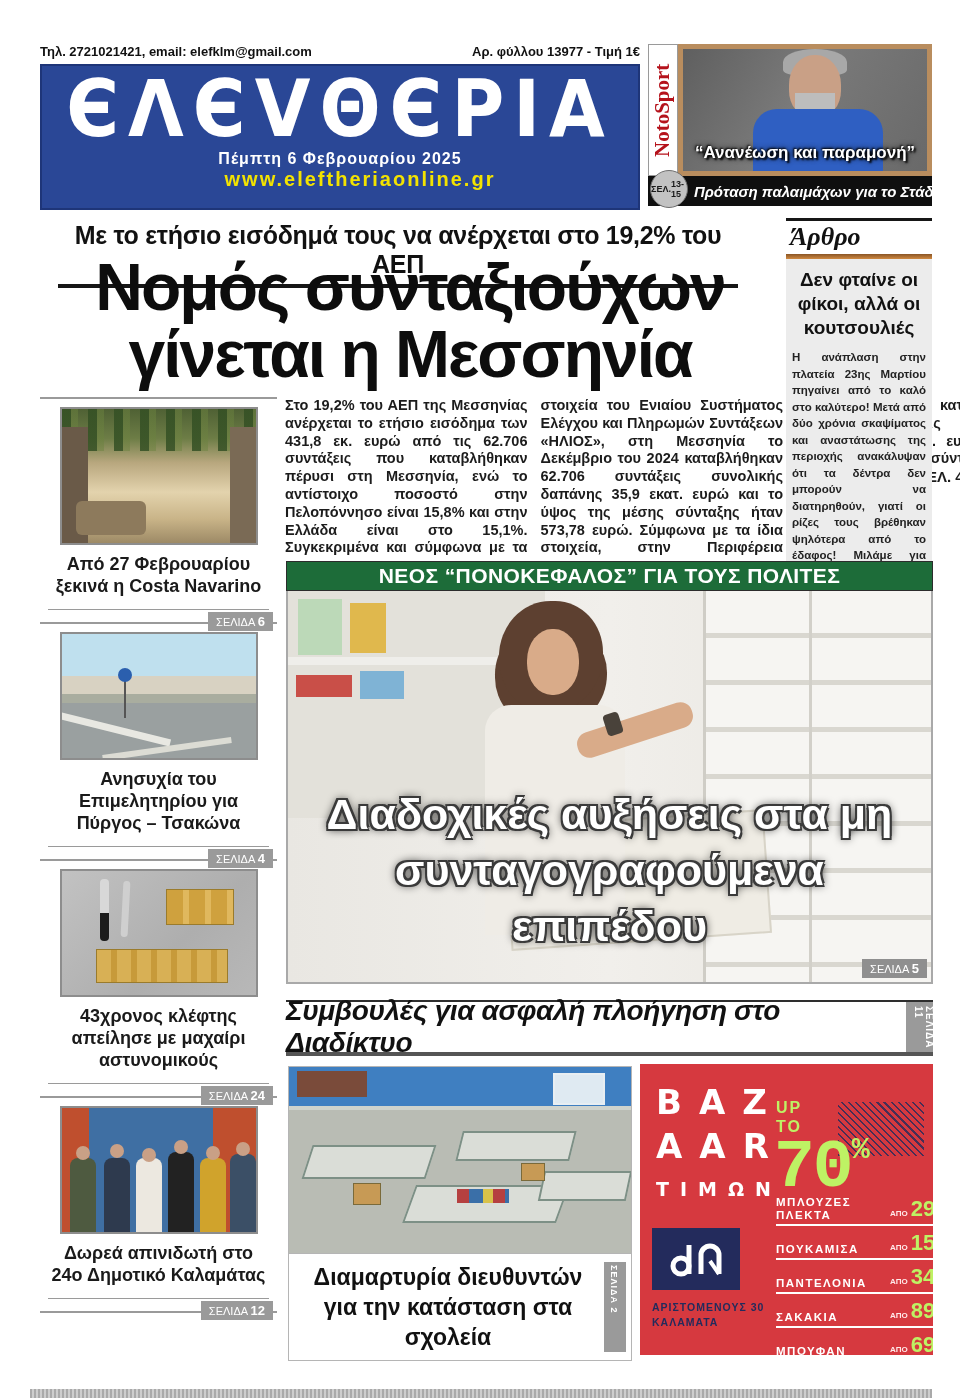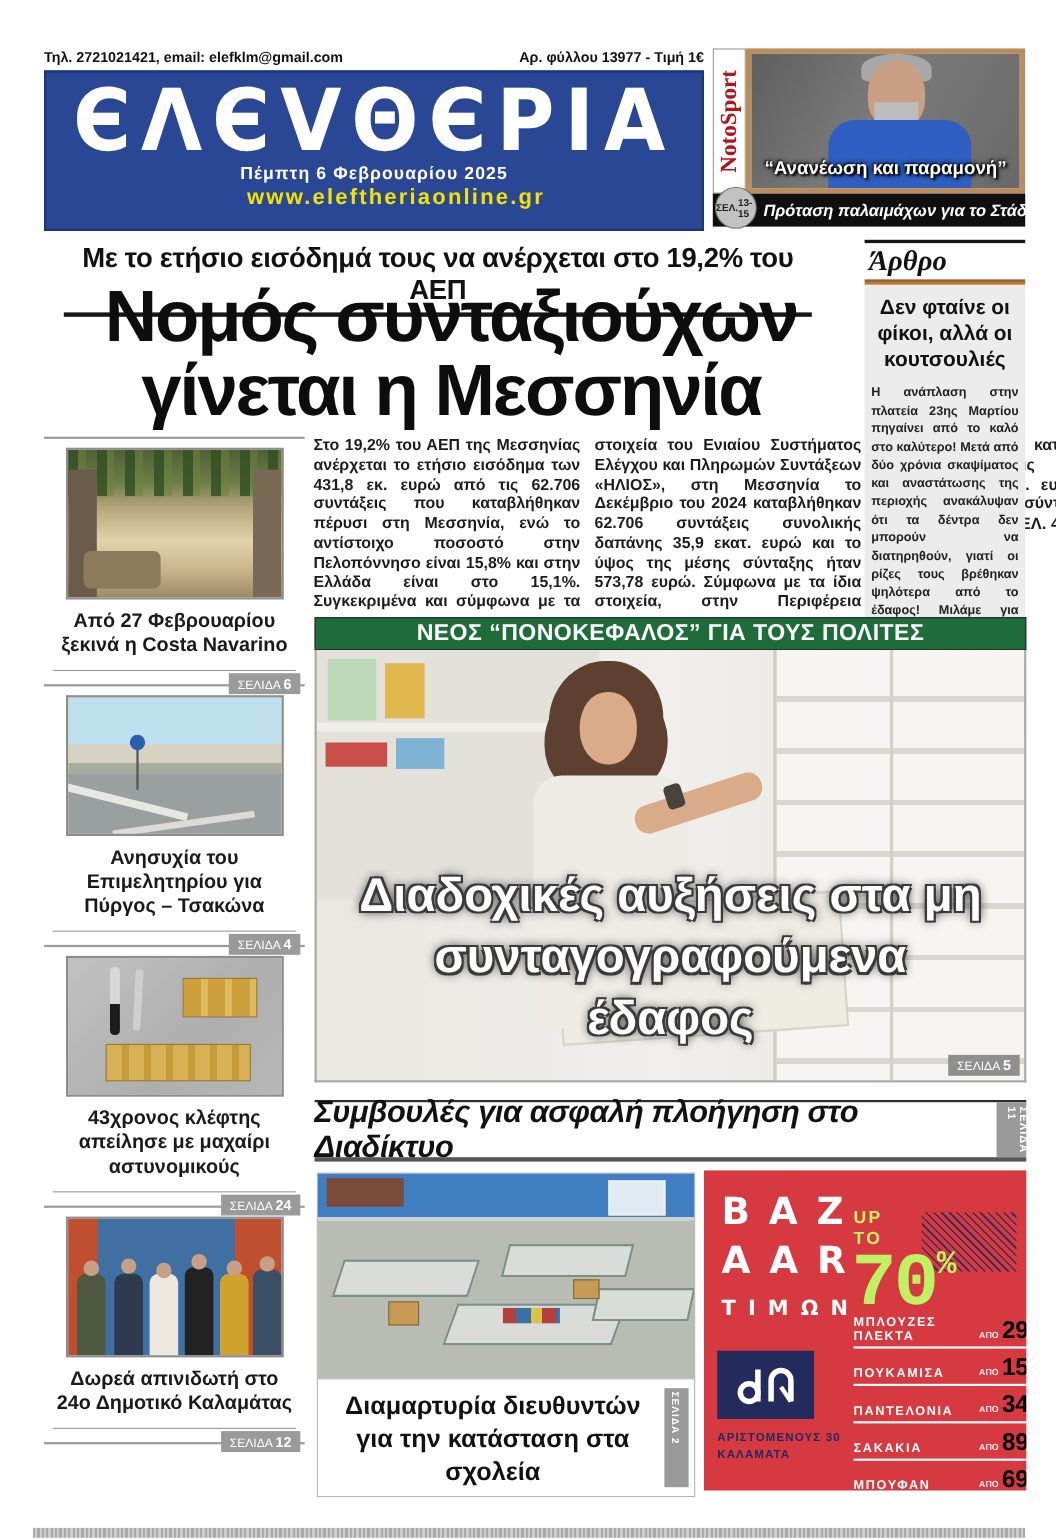--- a/index.html
+++ b/index.html
@@ -331,7 +331,7 @@
         <div class="pw-arm"></div>
         <div class="pw-watch"></div>
       </div>
-      <div class="pharm-ovl">Διαδοχικές αυξήσεις στα μη συνταγογραφούμενα έδαφος</div>
+      <div class="pharm-ovl">Διαδοχικές αυξήσεις στα μη συνταγογραφούμενα επιπέδου</div>
       <div class="pharm-badge"><span>ΣΕΛΙΔΑ</span> <b>5</b></div>
     </div>
   </div>

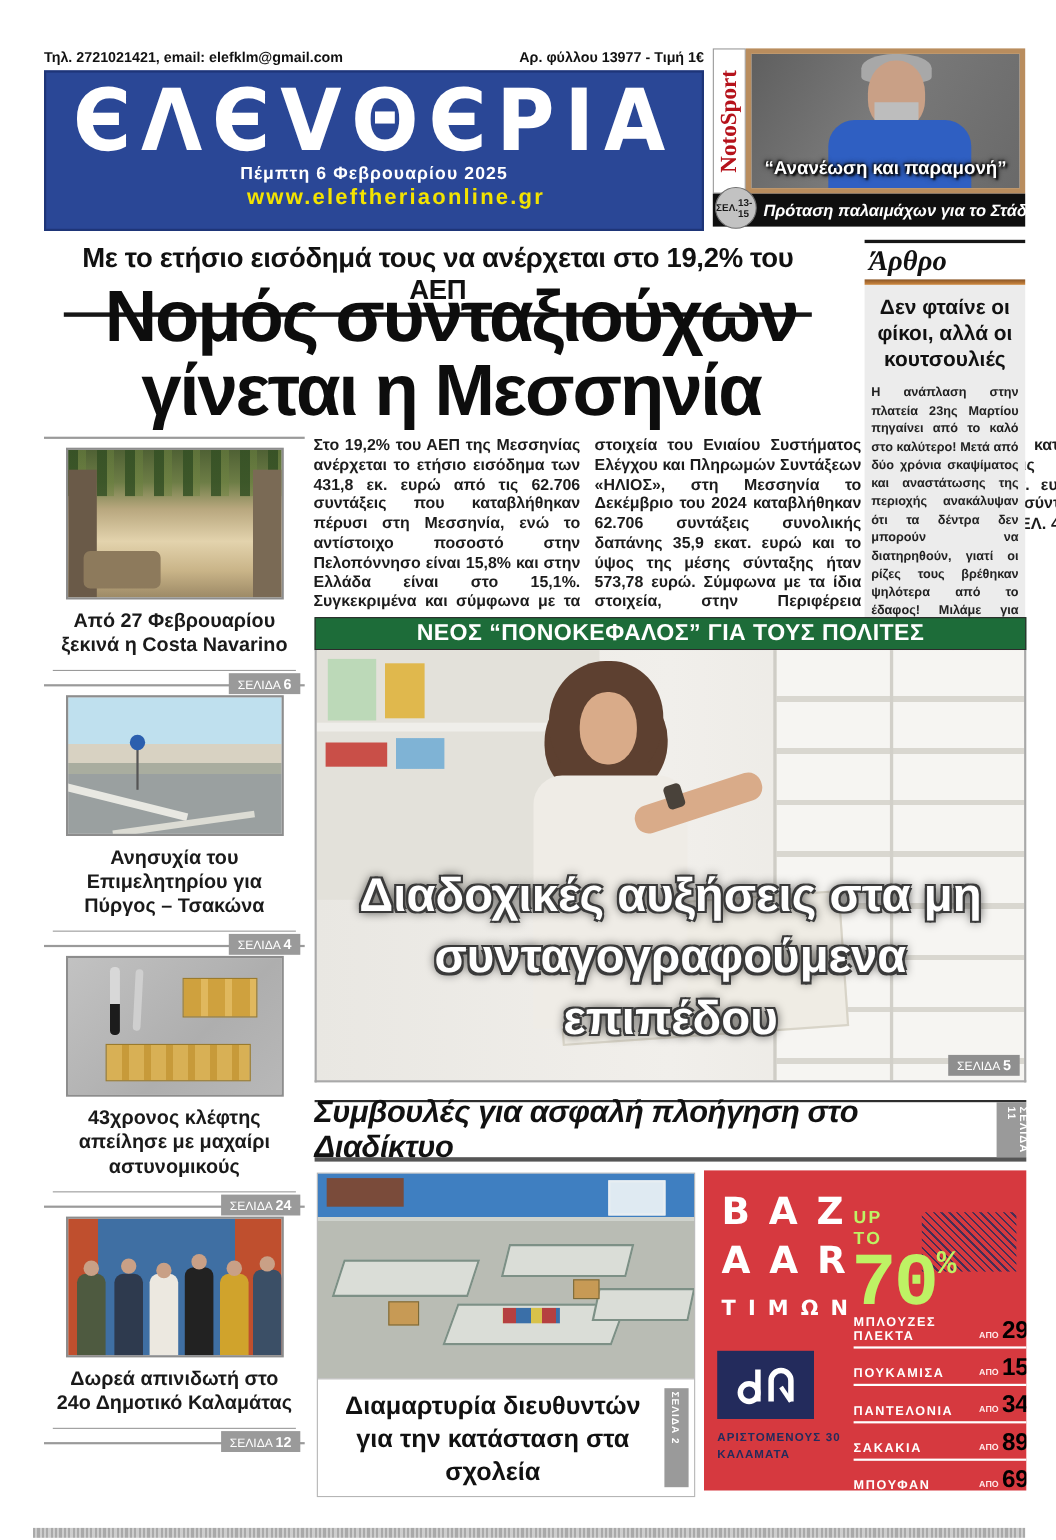--- a/index.html
+++ b/index.html
@@ -182,7 +182,7 @@
   .bz-name { font-size:11.5px; font-weight:bold; color:#fff; letter-spacing:1.5px; line-height:13px; max-width:100px; }
   .bz-price { white-space:nowrap; }
   .bz-from { font-size:8px; color:#ffe9e9; font-weight:bold; margin-right:3px; }
-  .bz-val { font-size:22px; font-weight:bold; color:#000000; }
+  .bz-val { font-size:22px; font-weight:bold; color:#bef264; }
   .bz-eur { font-size:12px; font-weight:bold; color:#232b5c; }
   .bz-logo { position:absolute; left:12px; top:164px; width:88px; height:62px; background:#232b5c;
              display:flex; align-items:center; justify-content:center; }

